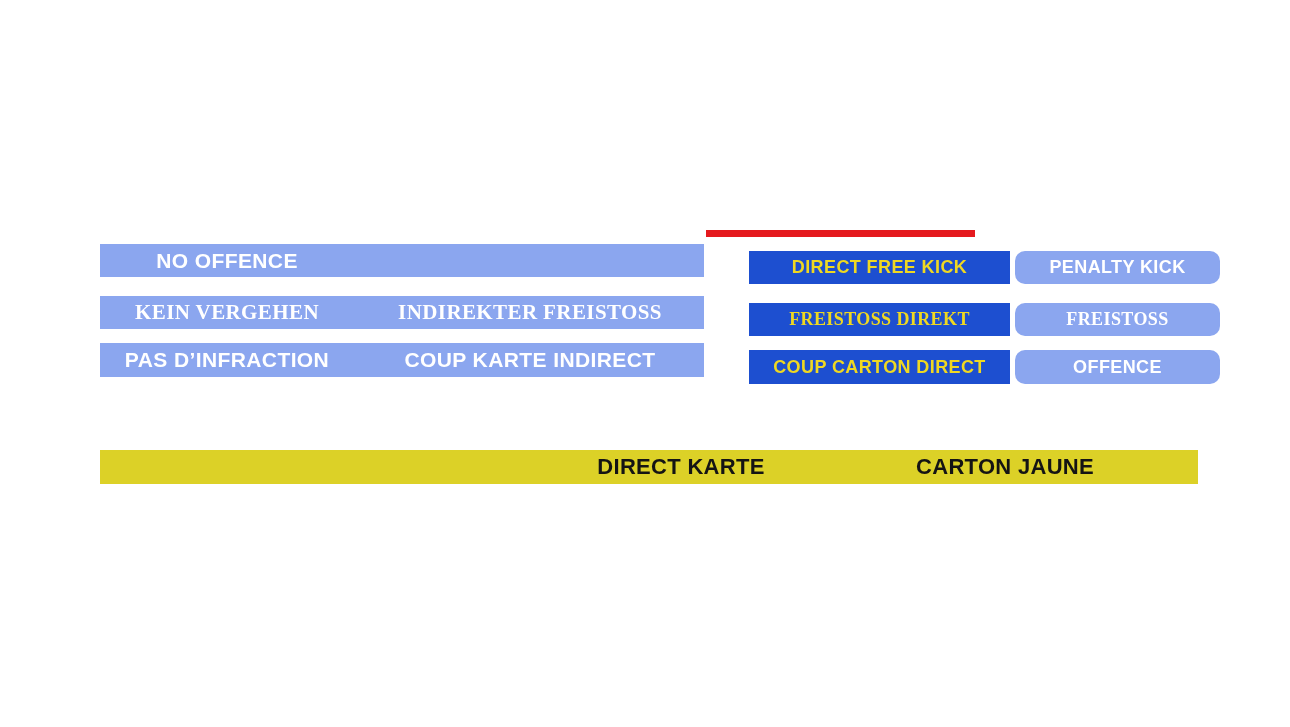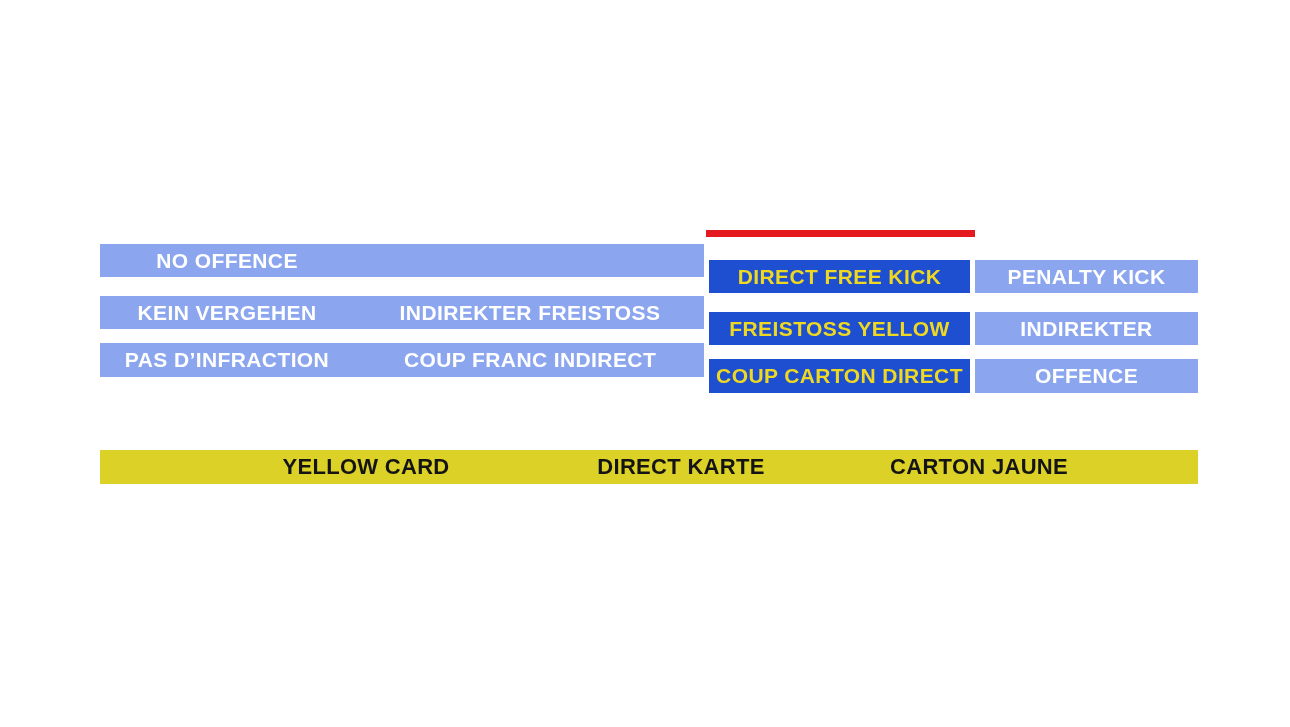--- a/index.html
+++ b/index.html
@@ -67,16 +67,17 @@
   .opt.c2 { left: 430px; }
   .cell {
     position: absolute;
-    top: 16px;
+    top: 7px;
     height: 100%;
     display: flex;
     align-items: center;
     justify-content: center;
     white-space: nowrap;
     font-weight: 700;
-    font-size: 21px;
+    font-size: 18px;
     letter-spacing: 0.4px;
     cursor: pointer;
+    margin-left: 40px;
   }
   .cell.selected {
     left: 709px;

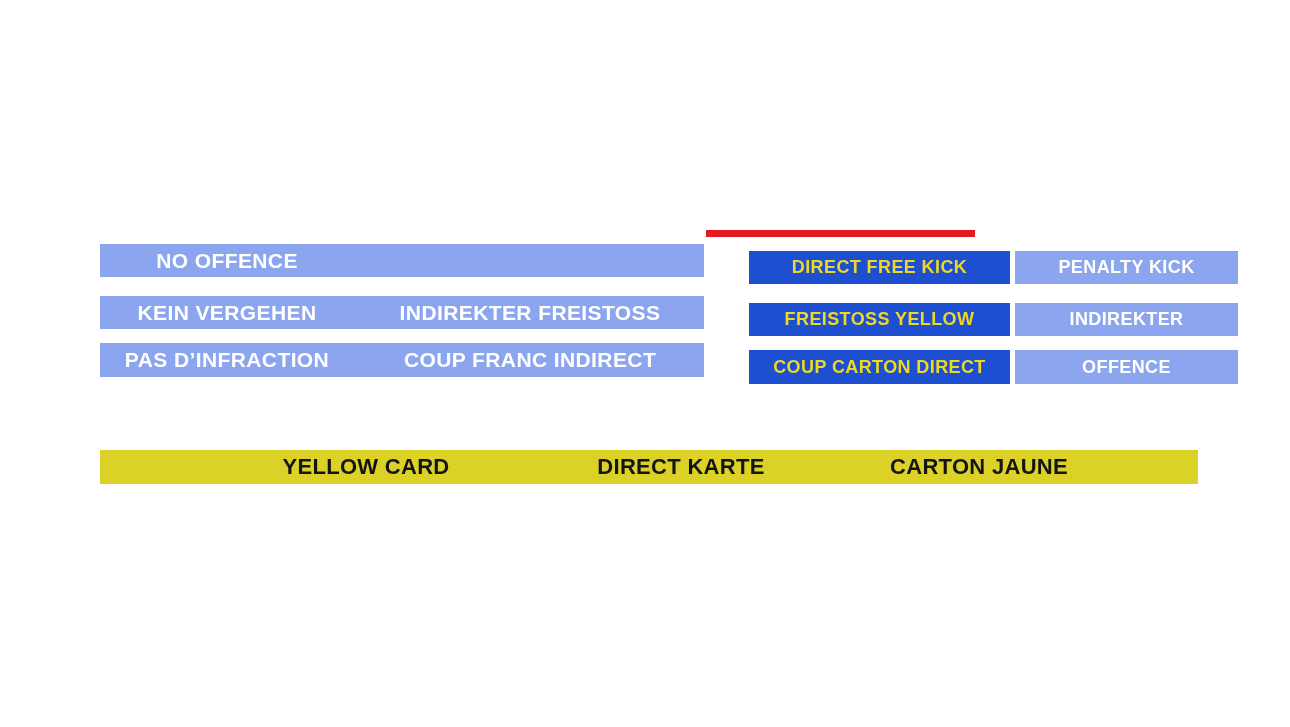--- a/index.html
+++ b/index.html
@@ -87,9 +87,10 @@
   }
   .cell.right {
     left: 975px;
-    width: 223px;
+    width: 205px;
     background: var(--light-blue);
     color: #ffffff;
+    border-radius: 10px;
   }
   .card-bar {
     position: absolute;

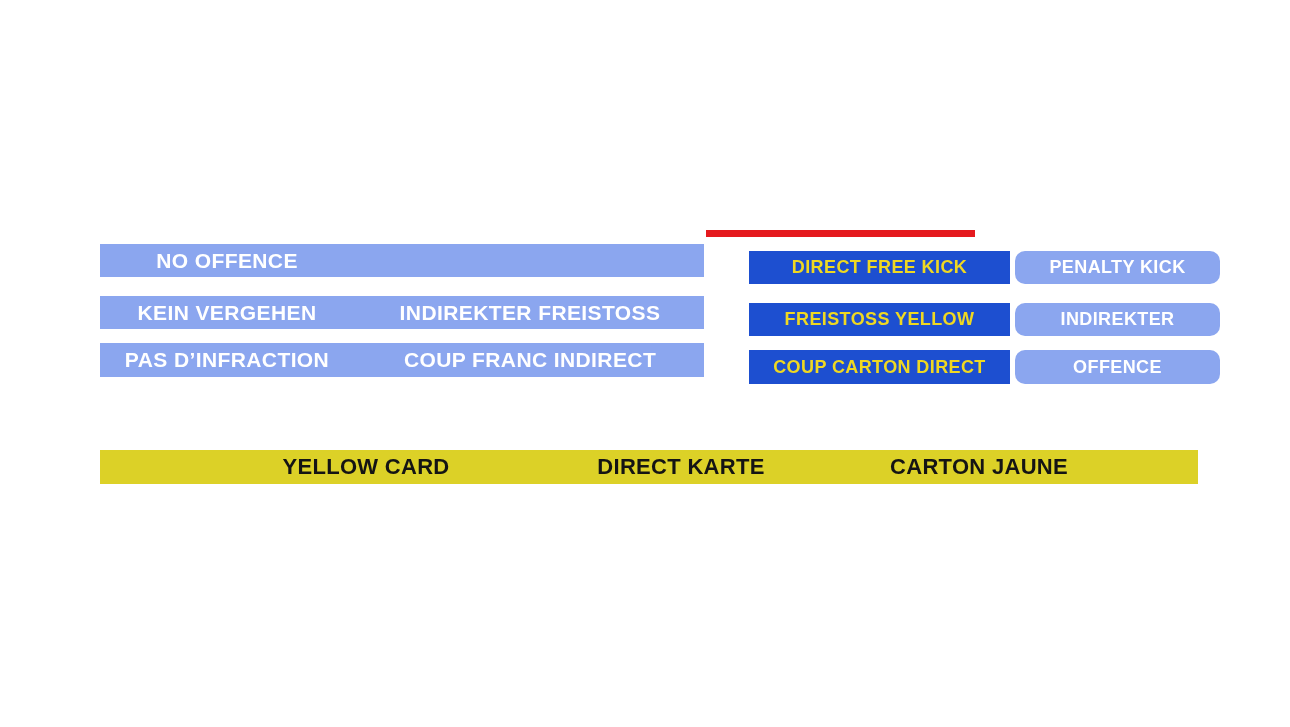--- a/index.html
+++ b/index.html
@@ -39,7 +39,7 @@
     padding-left: 6px;
   }
   .row.r1 { top: 244px; }
-  .row.r2 { top: 296px; }
+  .row.r2 { top: 296px; font-family: Liberation Serif, serif; }
   .row.r3 { top: 343px; height: 34px; text-decoration: underline; }
   .pair-bar {
     position: absolute;

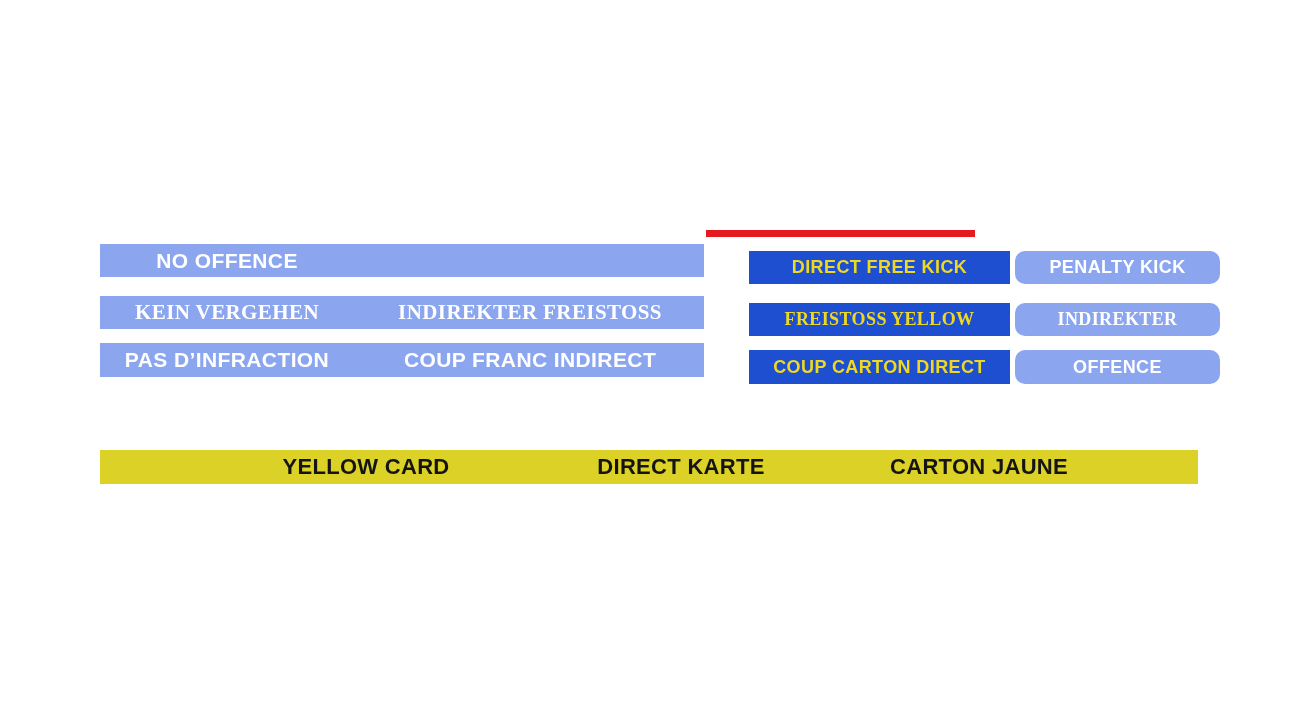--- a/index.html
+++ b/index.html
@@ -137,7 +137,7 @@
       <span class="opt c1">KEIN VERGEHEN</span>
       <span class="opt c2">INDIREKTER FREISTOSS</span>
     </div>
-    <div class="cell selected">FREISTOSS YELLOW</div>
+    <div class="cell selected">FREISTOSS DIREKT</div>
     <div class="cell right">INDIREKTER</div>
   </div>
 

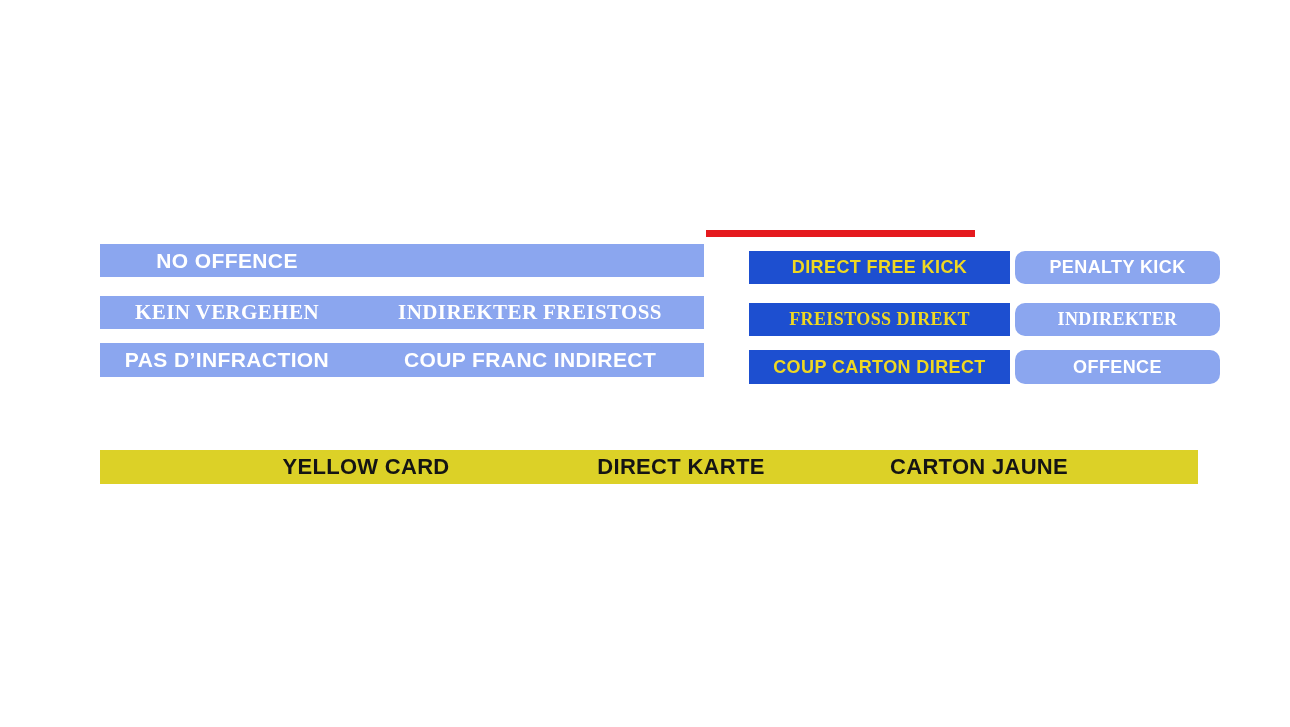--- a/index.html
+++ b/index.html
@@ -138,7 +138,7 @@
       <span class="opt c2">INDIREKTER FREISTOSS</span>
     </div>
     <div class="cell selected">FREISTOSS DIREKT</div>
-    <div class="cell right">INDIREKTER</div>
+    <div class="cell right">FREISTOSS</div>
   </div>
 
   <div class="row r3">

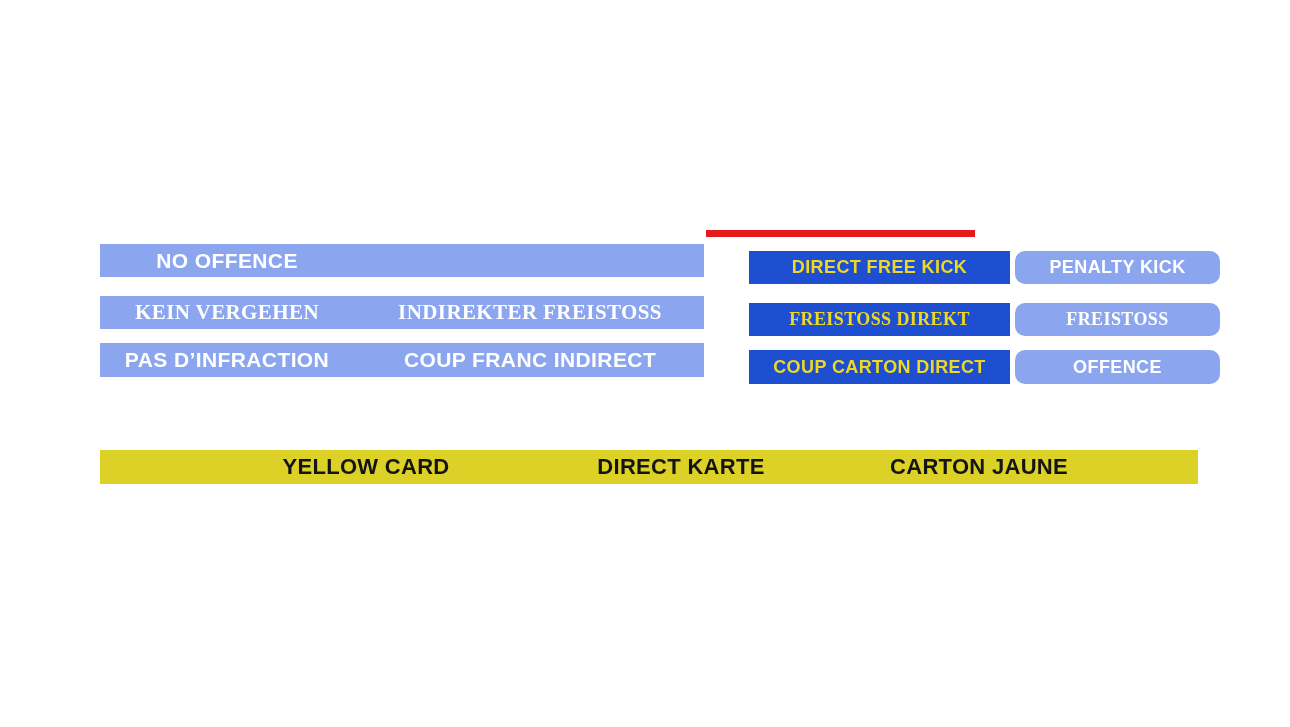--- a/index.html
+++ b/index.html
@@ -144,7 +144,7 @@
   <div class="row r3">
     <div class="pair-bar">
       <span class="opt c1">PAS D’INFRACTION</span>
-      <span class="opt c2">COUP FRANC INDIRECT</span>
+      <span class="opt c2">COUP KARTE INDIRECT</span>
     </div>
     <div class="cell selected">COUP CARTON DIRECT</div>
     <div class="cell right">OFFENCE</div>

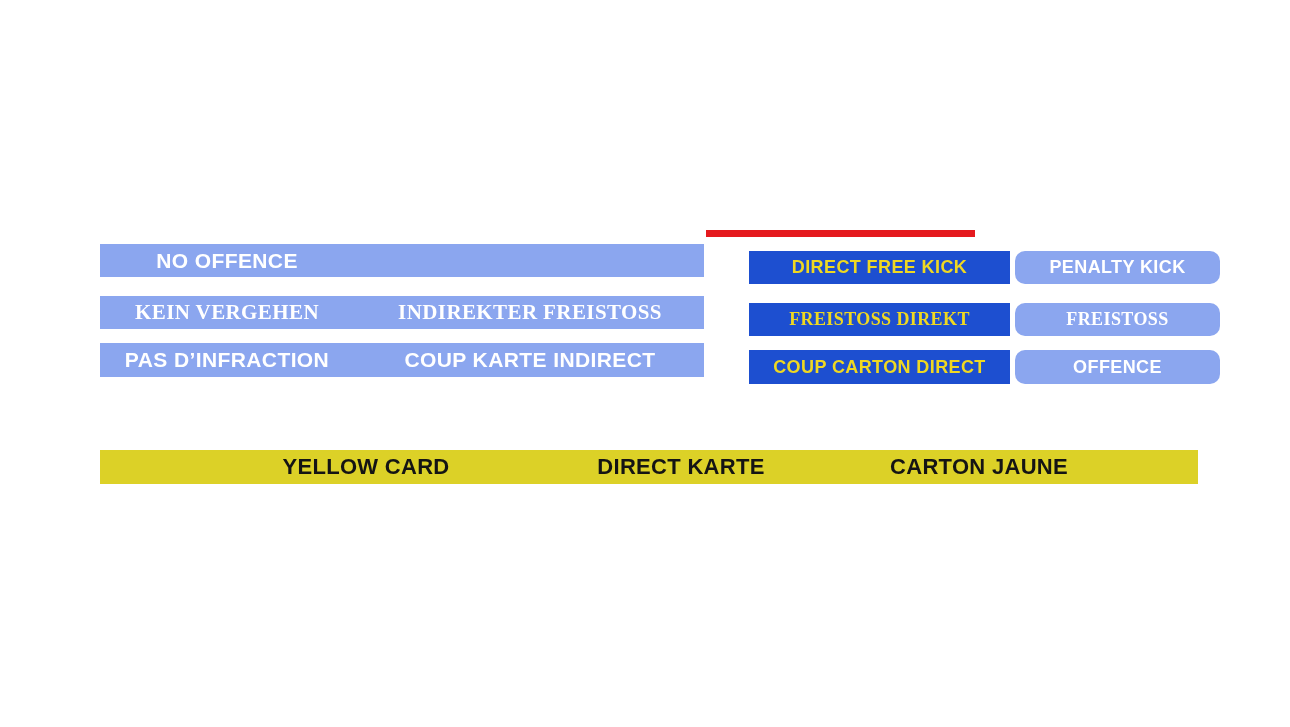--- a/index.html
+++ b/index.html
@@ -151,7 +151,6 @@
   </div>
 
   <div class="card-bar">
-    <span class="card-label p1">YELLOW CARD</span>
     <span class="card-label p2">DIRECT KARTE</span>
     <span class="card-label p3">CARTON JAUNE</span>
   </div>

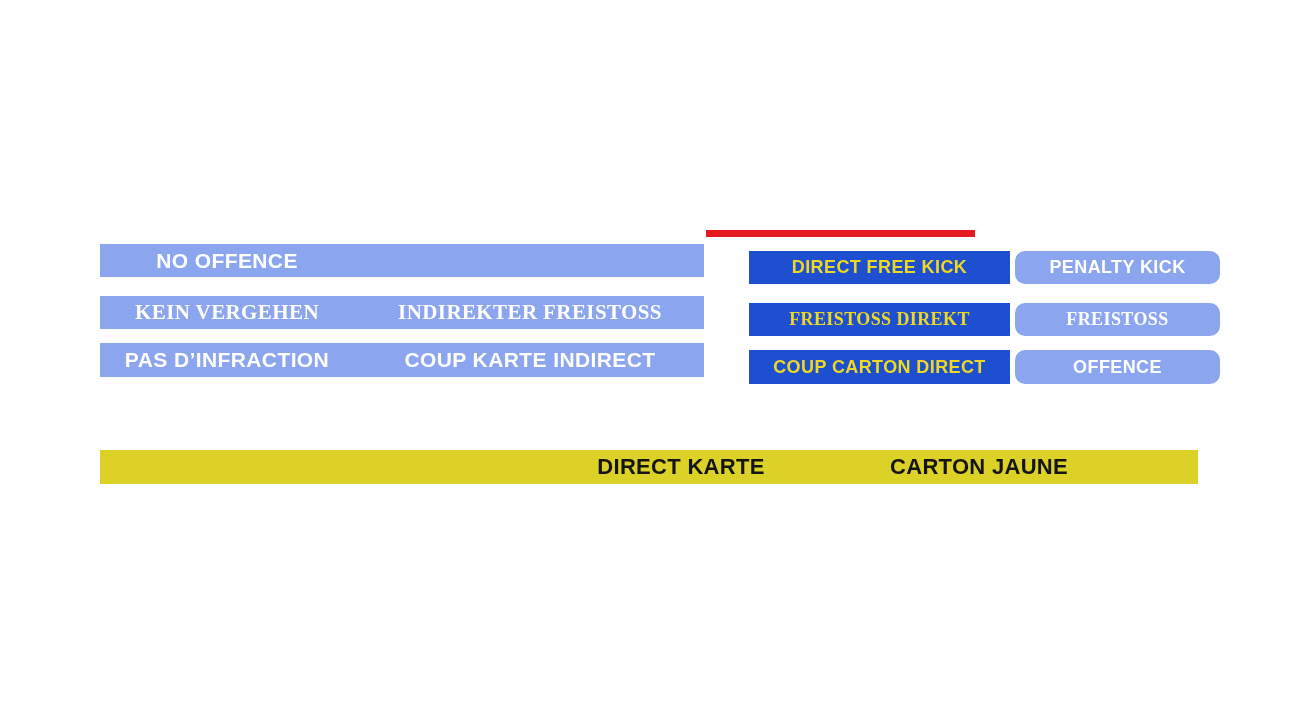--- a/index.html
+++ b/index.html
@@ -115,7 +115,7 @@
   }
   .card-label.p1 { left: 266px; }
   .card-label.p2 { left: 581px; }
-  .card-label.p3 { left: 879px; text-align: center; }
+  .card-label.p3 { left: 905px; text-align: center; }
 </style>
 </head>
 <body>

